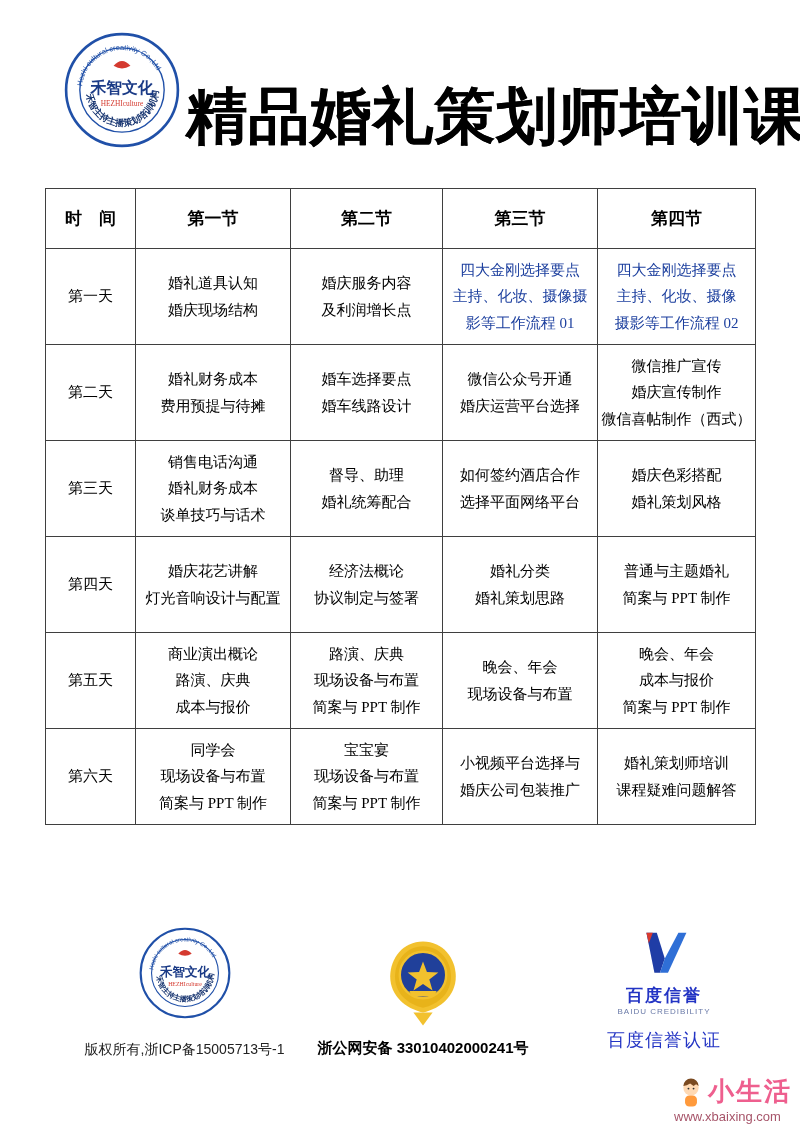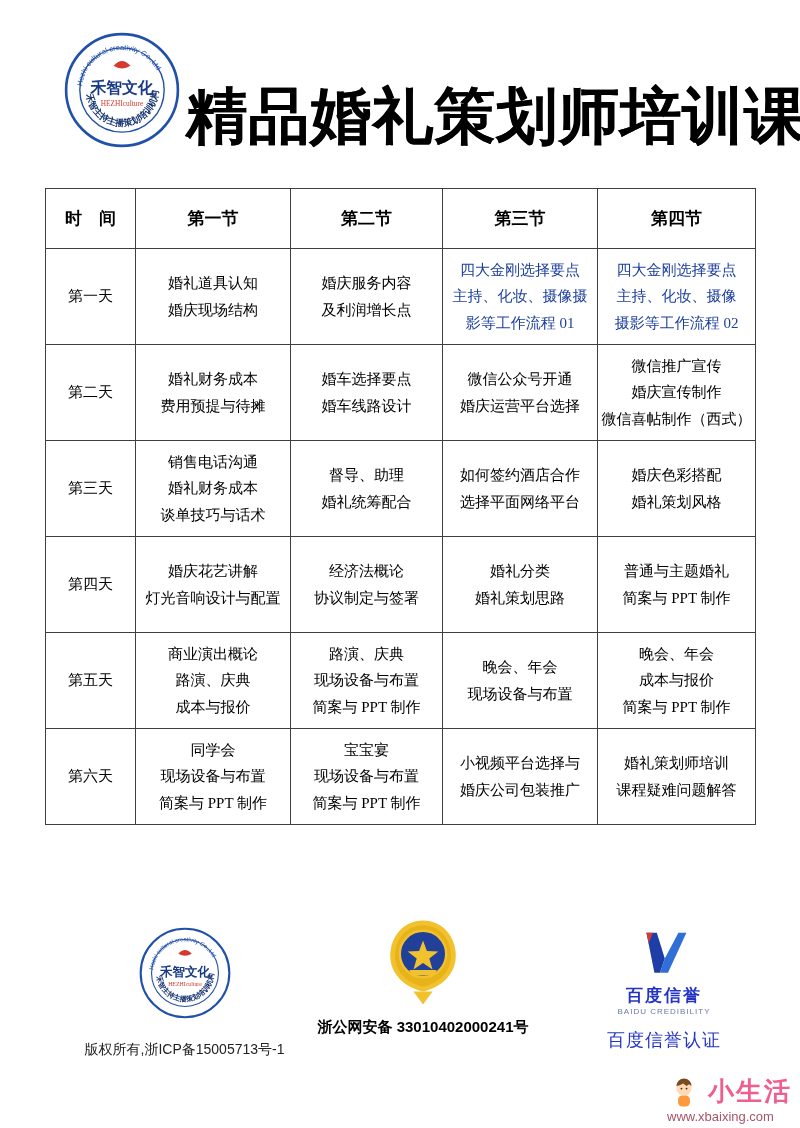--- a/index.html
+++ b/index.html
@@ -40,7 +40,7 @@
 
   
   .f-left   { position: absolute; left: 72px;  top: 925px; width: 225px; text-align: center; }
-  .f-center { position: absolute; left: 298px; top: 914px; width: 250px; text-align: center; }
+  .f-center { position: absolute; left: 298px; top: 935px; width: 250px; text-align: center; }
   .f-right  { position: absolute; left: 584px; top: 928px; width: 160px; text-align: center; }
   .f-graphic { height: 96px; display: flex; align-items: center; justify-content: center; }
   .copyright-text {

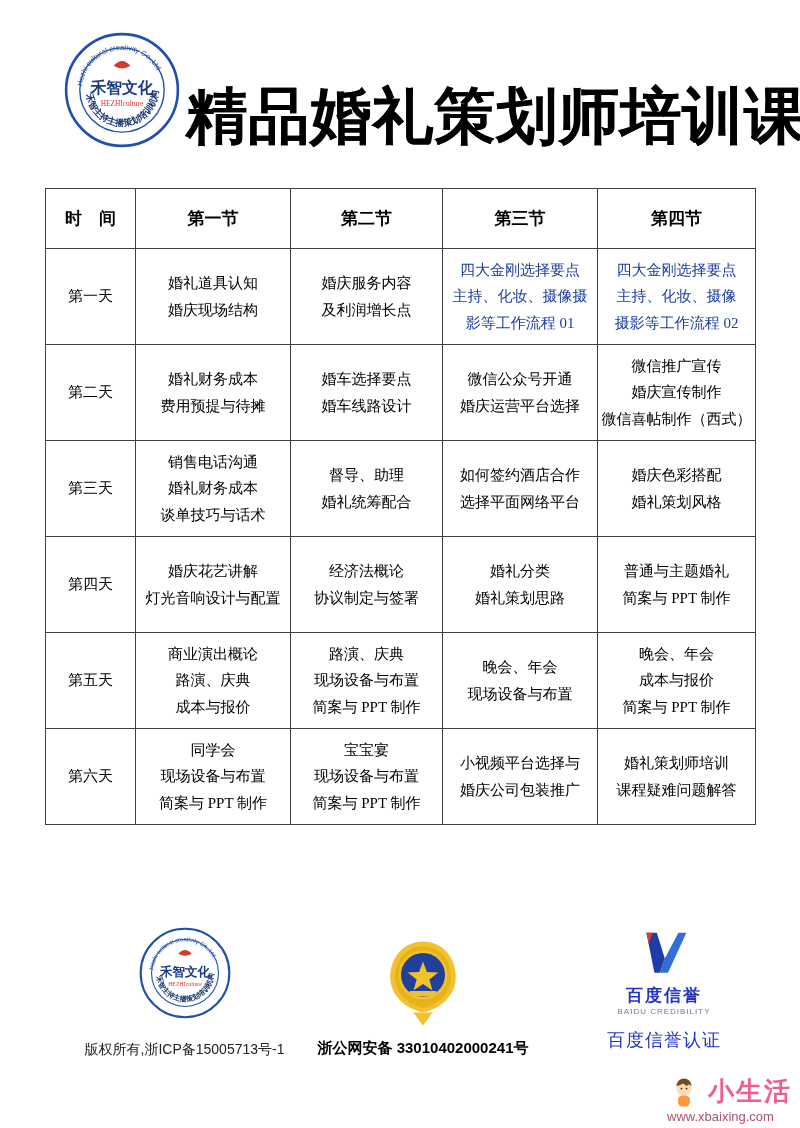--- a/index.html
+++ b/index.html
@@ -67,7 +67,7 @@
 
   
   .watermark { position: absolute; right: 8px; bottom: 4px; text-align: left; }
-  .wm-row { display: flex; align-items: center; gap: 7px; }
+  .wm-row { display: flex; align-items: center; gap: 0; }
   .wm-name {
     font-size: 26px; font-weight: bold; color: var(--watermark-pink, #ee5f8e);
     font-family: "Liberation Sans", sans-serif; letter-spacing: 2px;

